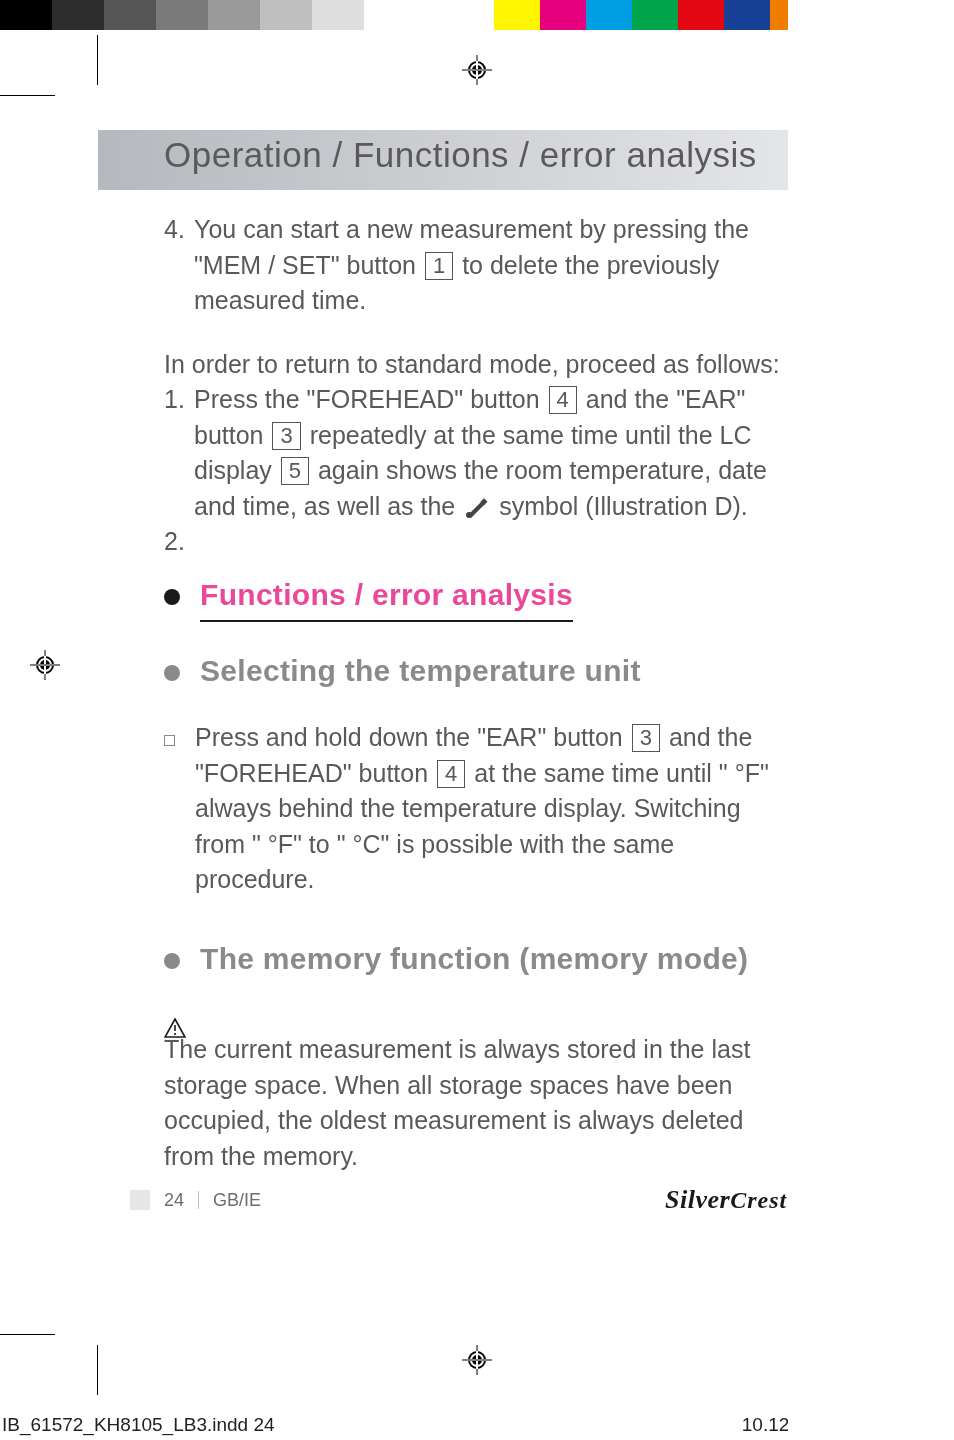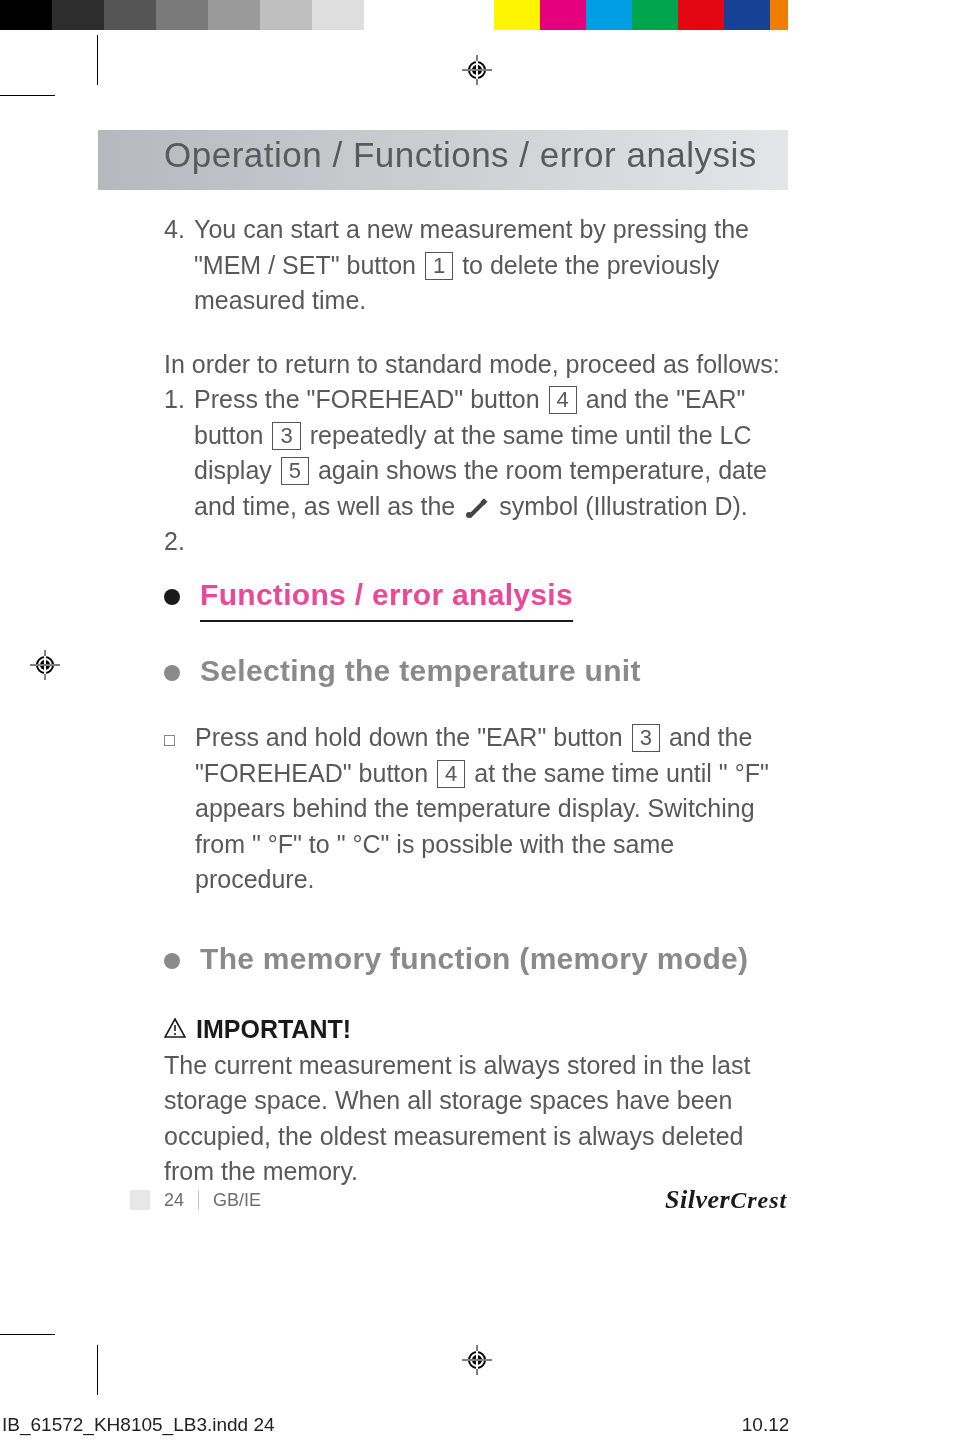--- a/index.html
+++ b/index.html
@@ -185,7 +185,7 @@
       <div class="bullet-row">
         <span class="checkbox-bullet"></span>
         <div>
-          <span>Press and hold down the "EAR" button </span><span class="boxed">3</span><span> and the "FOREHEAD" button </span><span class="boxed">4</span><span> at the same time until " °F" appears behind the temperature display. Switching from " °F" to " °C" is possible with the same procedure.</span>
+          <span>Press and hold down the "EAR" button </span><span class="boxed">3</span><span> and the "FOREHEAD" button </span><span class="boxed">4</span><span> at the same time until " °F" always behind the temperature display. Switching from " °F" to " °C" is possible with the same procedure.</span>
         </div>
       </div>
     </div>

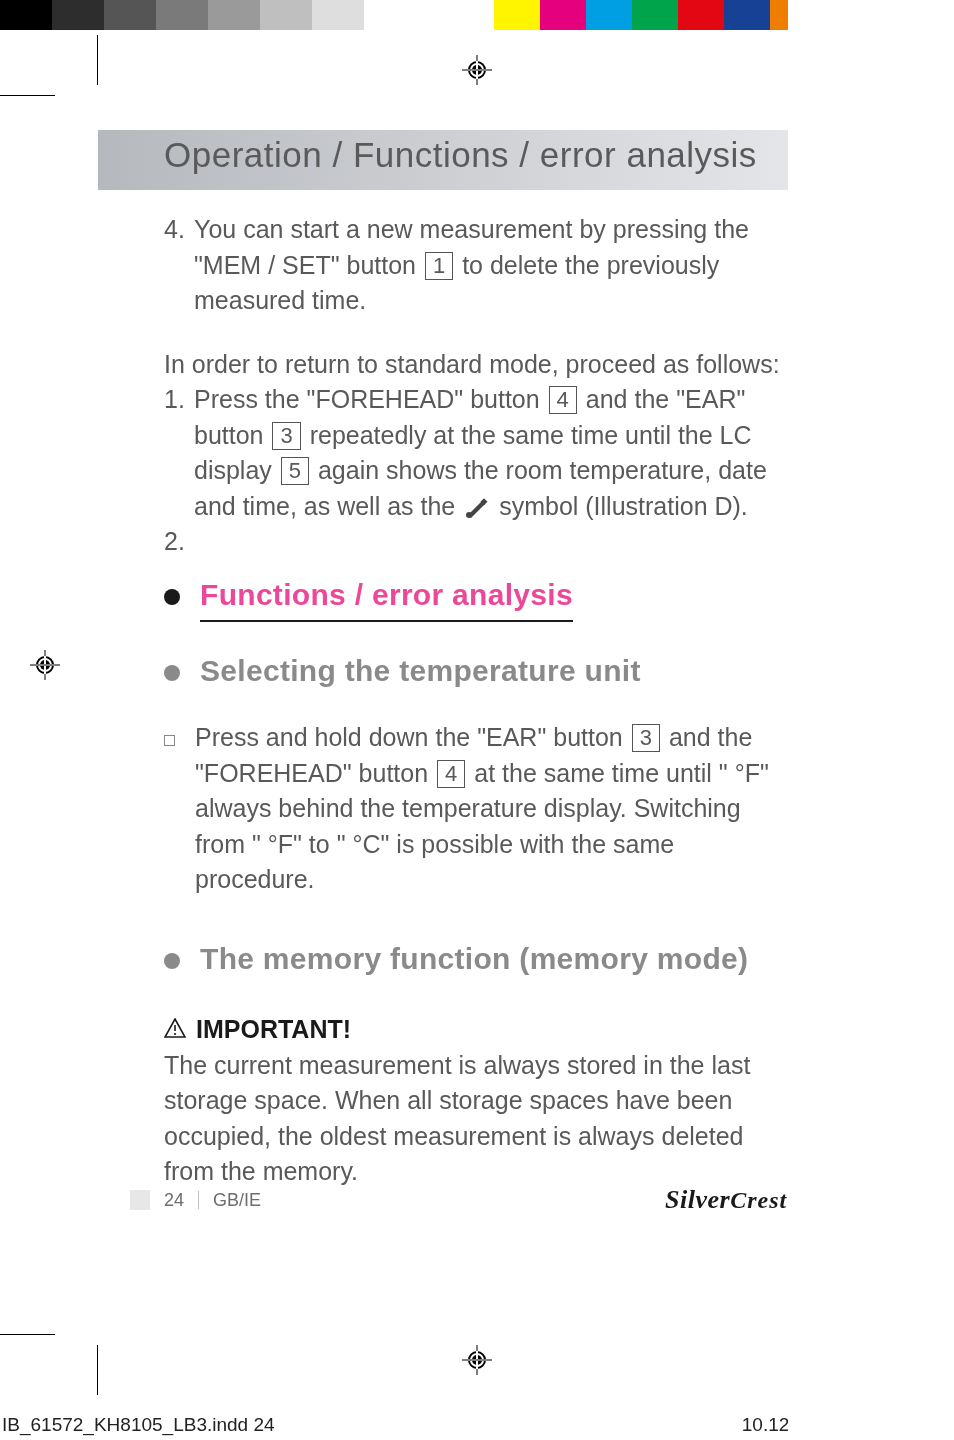--- a/index.html
+++ b/index.html
@@ -206,7 +206,6 @@
               <circle cx="11" cy="16" r="1.1" fill="#1a1a1a"></circle>
             </svg>
         </span>
-        <span class="warn-label">IMPORTANT!</span>
       </div>
       <div>The current measurement is always stored in the last storage space. When all storage spaces have been occupied, the oldest measurement is always deleted from the memory.</div>
     </div>

